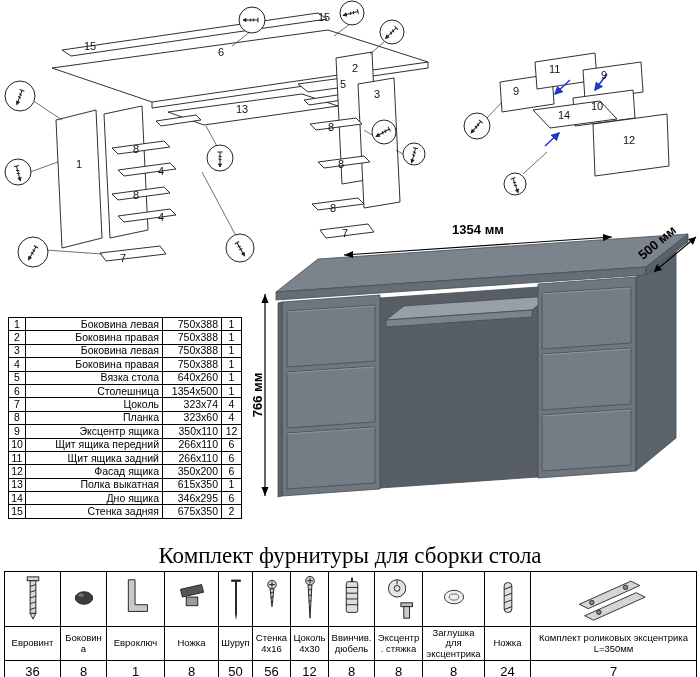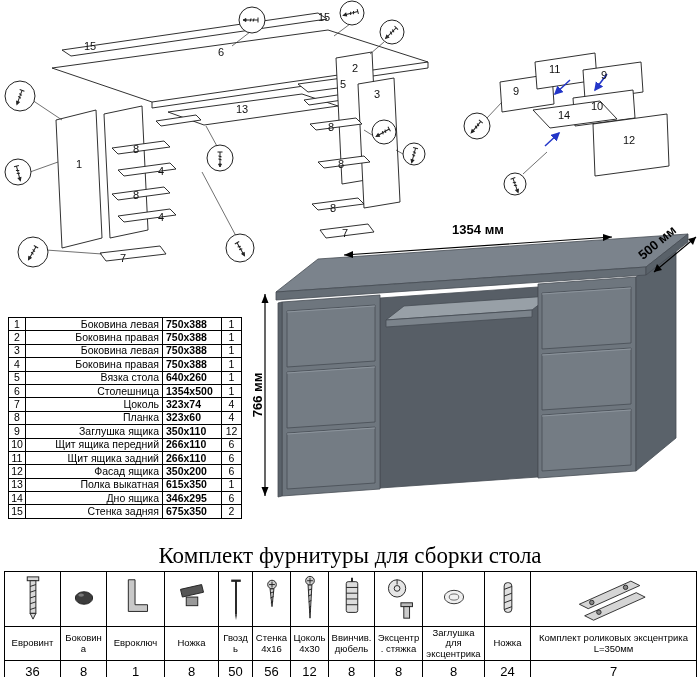--- a/index.html
+++ b/index.html
@@ -12,7 +12,7 @@
   .parts td{border:1px solid #000;padding:0 3px;height:12.4px;line-height:1.05;white-space:nowrap;}
   .parts .c-num{width:14px;text-align:center;padding:0 1px;}
   .parts .c-name{width:130px;text-align:right;}
-  .parts .c-size{width:52px;text-align:left;font-weight:bold;}
+  .parts .c-size{width:52px;text-align:right;}
   .parts .c-qty{width:17px;text-align:center;padding:0 1px;}
   
   .hw{position:absolute;left:4px;top:571px;width:692px;table-layout:fixed;font-size:9.5px;}

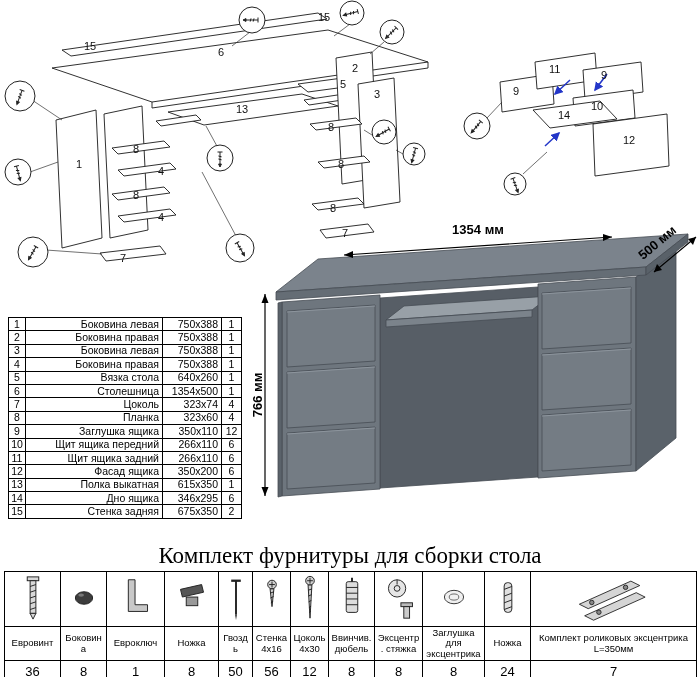--- a/index.html
+++ b/index.html
@@ -233,7 +233,7 @@
         </tr>
       <tr>
           <td class="c-num">9</td>
-          <td class="c-name">Заглушка ящика</td>
+          <td class="c-name">Эксцентр ящика</td>
           <td class="c-size">350x110</td>
           <td class="c-qty">12</td>
         </tr>

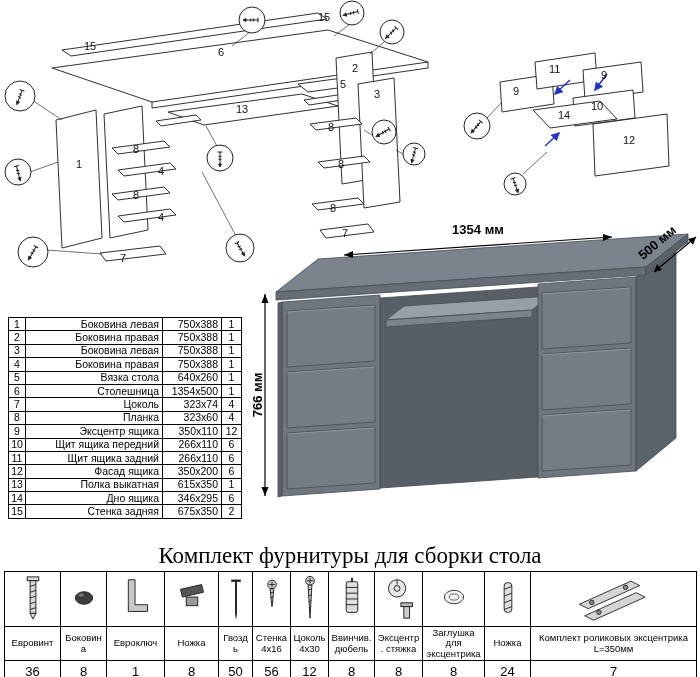--- a/index.html
+++ b/index.html
@@ -453,7 +453,7 @@
         <td class="label-cell">Боковина</td>
         <td class="label-cell">Евроключ</td>
         <td class="label-cell">Ножка</td>
-        <td class="label-cell">Гвоздь</td>
+        <td class="label-cell">Шуруп</td>
         <td class="label-cell">Стенка 4x16</td>
         <td class="label-cell">Цоколь 4x30</td>
         <td class="label-cell">Ввинчив. дюбель</td>

